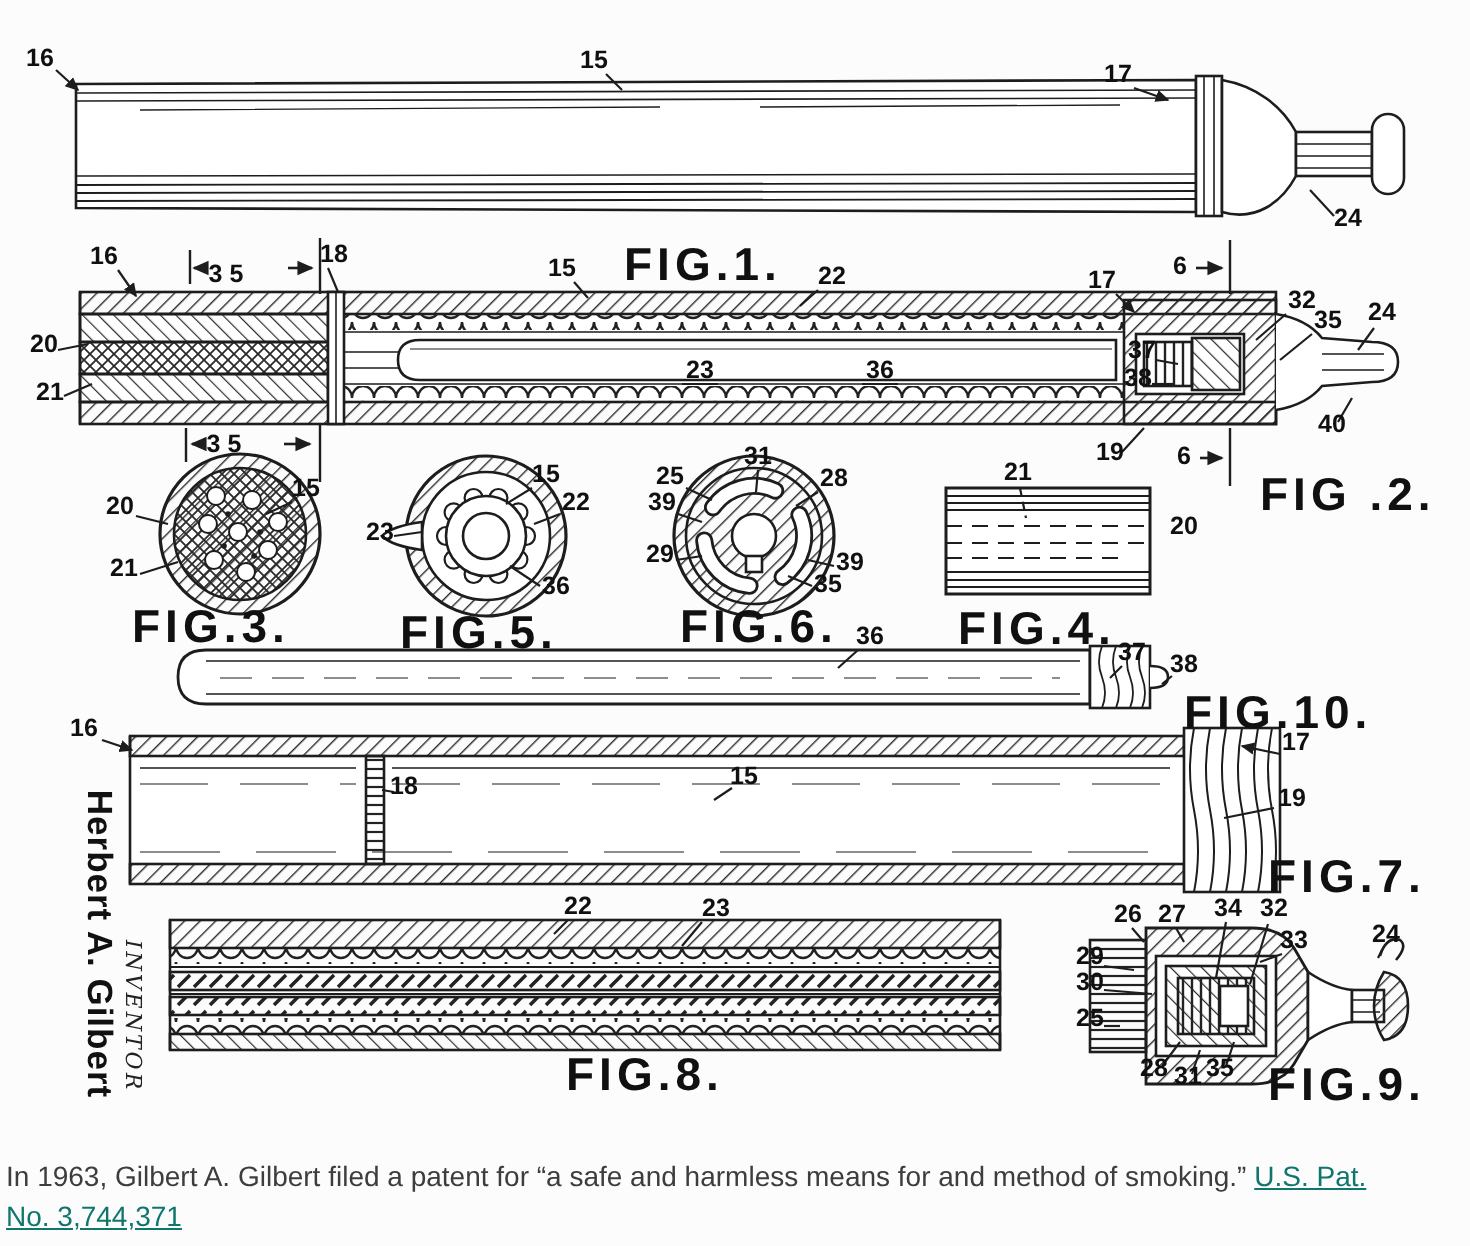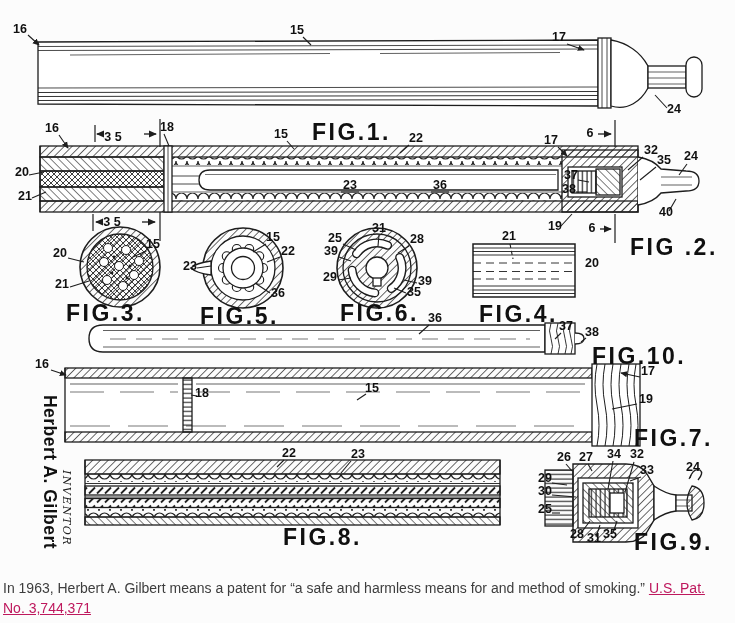--- a/index.html
+++ b/index.html
@@ -362,7 +362,7 @@
 
 <div class="caption">
   <span class="nowrap">
-    <span>In 1963, Herbert A. Gilbert means a patent for “a safe and harmless means for and method of smoking.” </span><a href="#" class="patlink"><span>U.S. Pat.</span></a>
+    <span>In 1963, Gilbert A. Gilbert filed a patent for “a safe and harmless means for and method of smoking.” </span><a href="#" class="patlink"><span>U.S. Pat.</span></a>
   </span>
   <br>
   <a href="#" class="patlink"><span>No. 3,744,371</span></a>

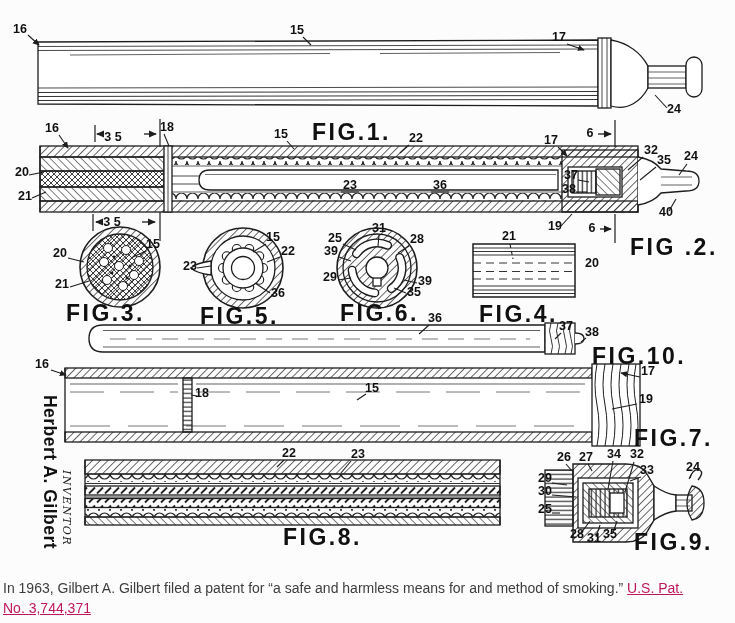--- a/index.html
+++ b/index.html
@@ -18,7 +18,7 @@
   .caption{position:absolute;left:3px;top:578px;width:730px;color:#3d3d3d;
            font-size:14px;line-height:20px;}
   .caption .nowrap{white-space:nowrap;}
-  .patlink{color:#be185d;text-decoration:underline;cursor:pointer;}
+  .patlink{color:#0f766e;text-decoration:underline;cursor:pointer;}
 </style>
 </head>
 <body>

